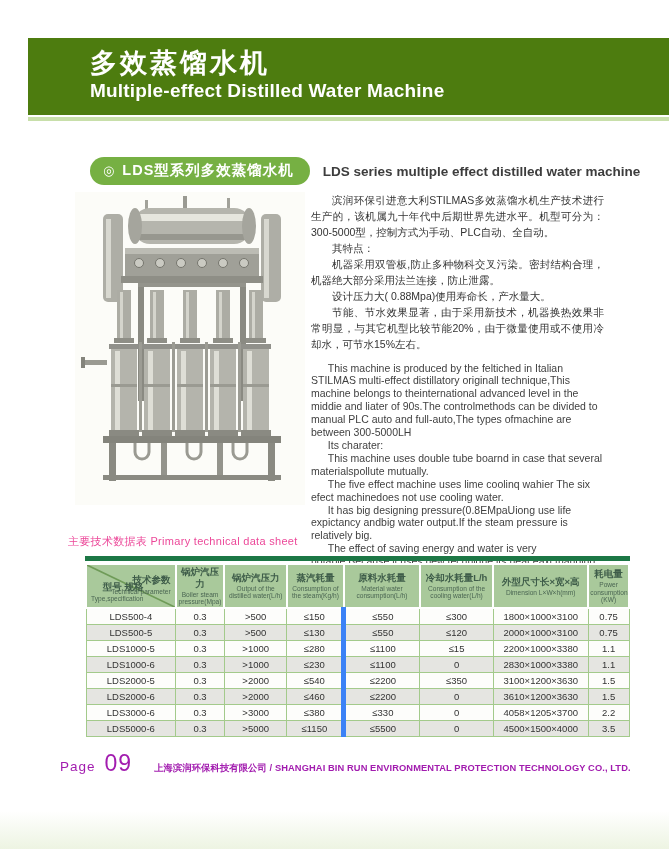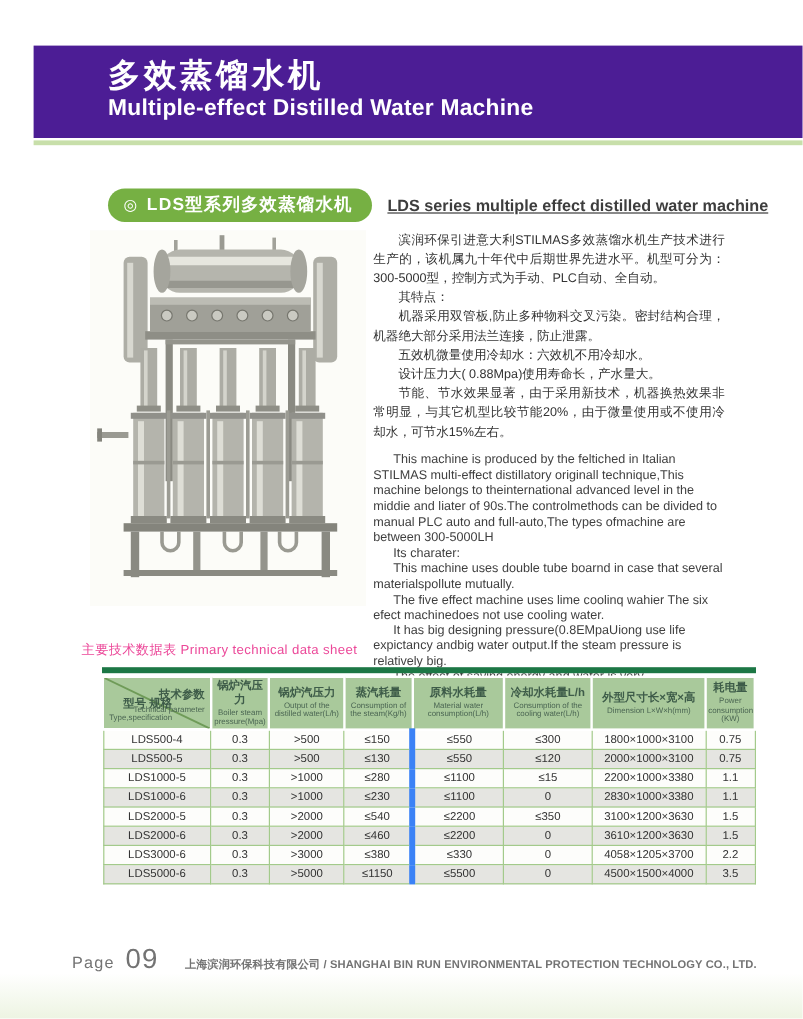--- a/index.html
+++ b/index.html
@@ -11,7 +11,7 @@
   
   .band {
     position:absolute; left:28px; top:38px; right:0; height:77px;
-    background:#4c1d95; color:#fff; box-sizing:border-box; padding:9px 0 0 62px;
+    background:#4d7c0f; color:#fff; box-sizing:border-box; padding:9px 0 0 62px;
   }
   .band-title-zh { font-size:27px; font-weight:bold; letter-spacing:3px; line-height:1.2; }
   .band-title-en { font-size:19px; font-weight:bold; letter-spacing:.2px; line-height:1.25; }

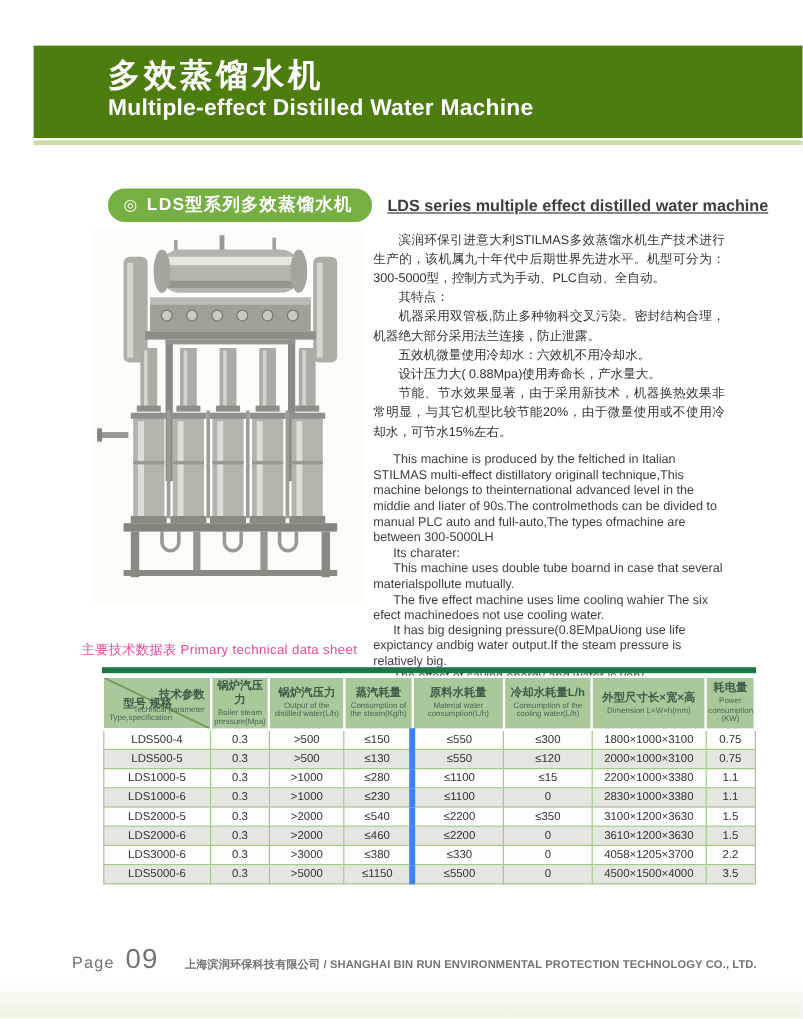--- a/index.html
+++ b/index.html
@@ -24,7 +24,7 @@
     letter-spacing:1px; white-space:nowrap;
   }
   .badge-icon { font-size:13px; font-weight:normal; }
-  .section-en { font-size:13.5px; font-weight:bold; color:#3d3d3d; white-space:nowrap;text-decoration:underline; }
+  .section-en { font-size:13.5px; font-weight:bold; color:#3d3d3d; white-space:nowrap; }
   
   .photo { position:absolute; left:75px; top:192px; width:230px; height:313px; margin:0; background:#fcfcf8; }
   

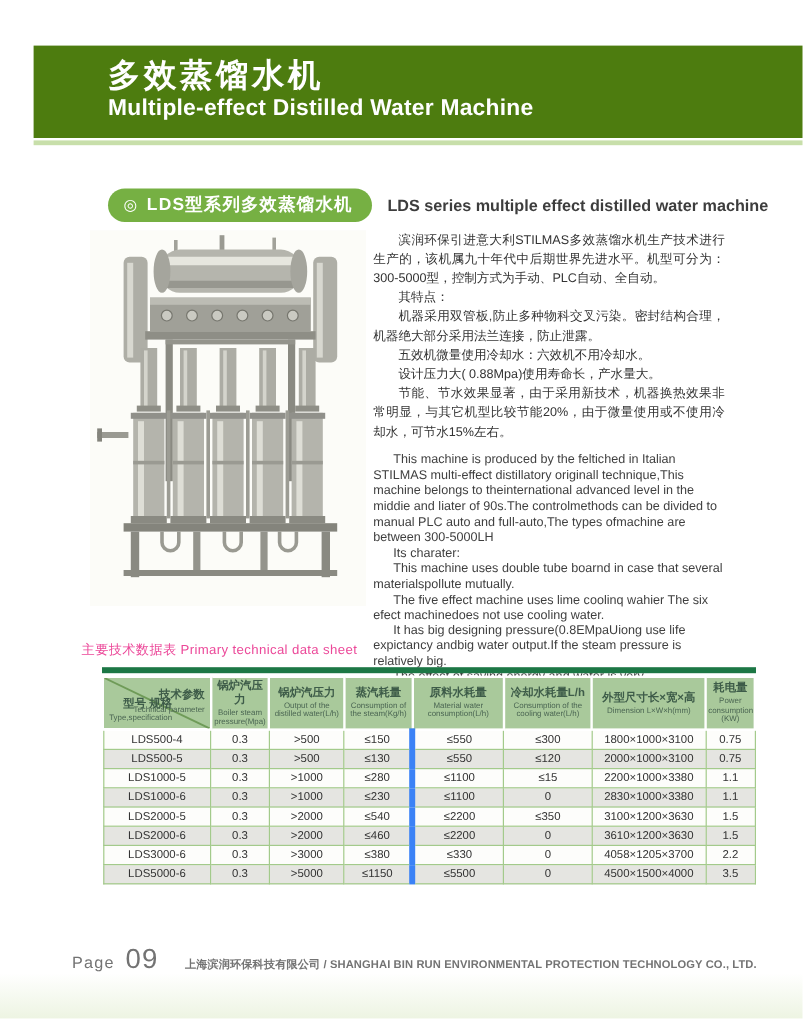--- a/index.html
+++ b/index.html
@@ -197,7 +197,6 @@
       <p class="zh-p">滨润环保引进意大利STILMAS多效蒸馏水机生产技术进行生产的，该机属九十年代中后期世界先进水平。机型可分为：300-5000型，控制方式为手动、PLC自动、全自动。</p>
         <p class="zh-p">其特点：</p>
         <p class="zh-p">机器采用双管板,防止多种物科交叉污染。密封结构合理，机器绝大部分采用法兰连接，防止泄露。</p>
-        <p class="zh-p">五效机微量使用冷却水：六效机不用冷却水。</p>
         <p class="zh-p">设计压力大( 0.88Mpa)使用寿命长，产水量大。</p>
         <p class="zh-p">节能、节水效果显著，由于采用新技术，机器换热效果非常明显，与其它机型比较节能20%，由于微量使用或不使用冷却水，可节水15%左右。</p>
     </div>

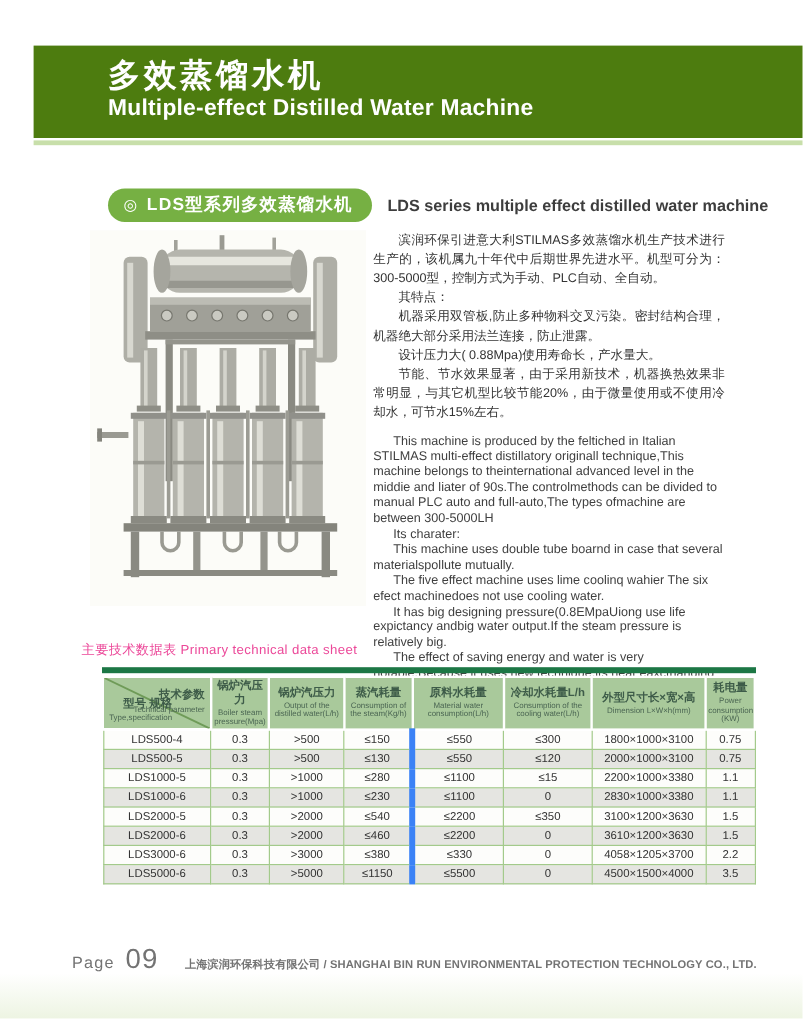--- a/index.html
+++ b/index.html
@@ -53,7 +53,7 @@
   table.spec tbody tr:nth-child(even) td { background:#e5e5e1; }
   table.spec td:nth-child(5) { border-left:5px solid #3b82f6; }
   
-  .footer { position:absolute; left:60px; top:750px; display:flex; align-items:baseline; color:#737373;margin-top:36px; }
+  .footer { position:absolute; left:60px; top:750px; display:flex; align-items:baseline; color:#a21caf; }
   .pg { font-size:13.5px; letter-spacing:1px; }
   .pgnum { font-size:23px; letter-spacing:1px; margin-left:9px; }
   .company { font-size:9.3px; font-weight:bold; margin-left:22px; letter-spacing:.1px; }

